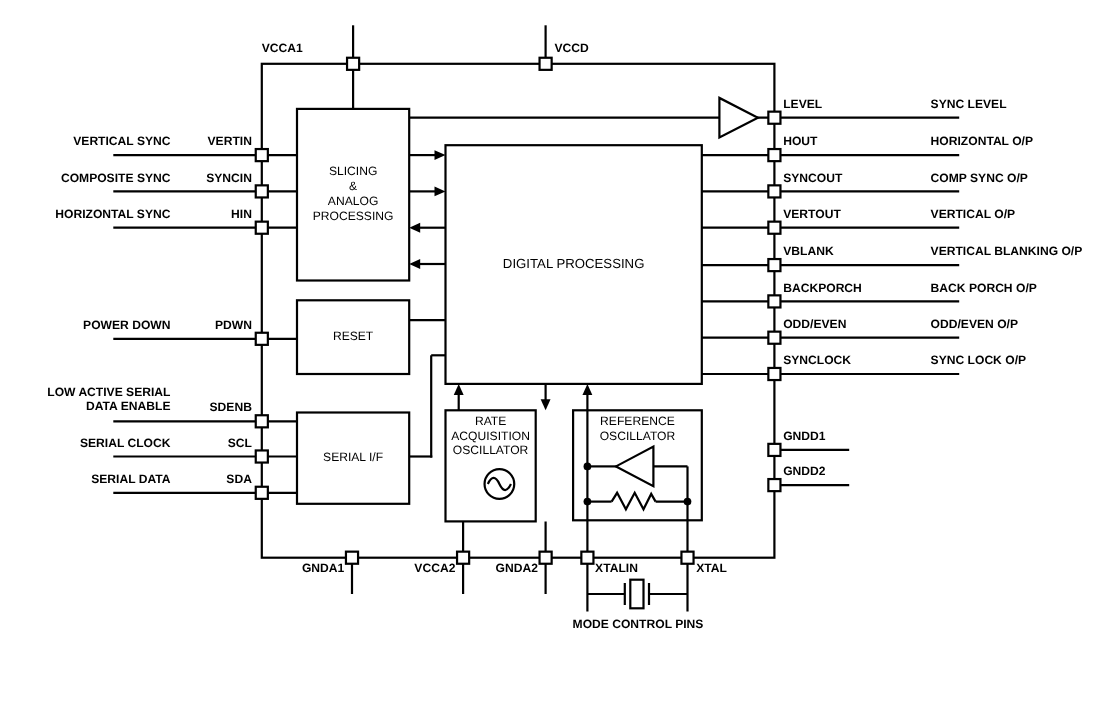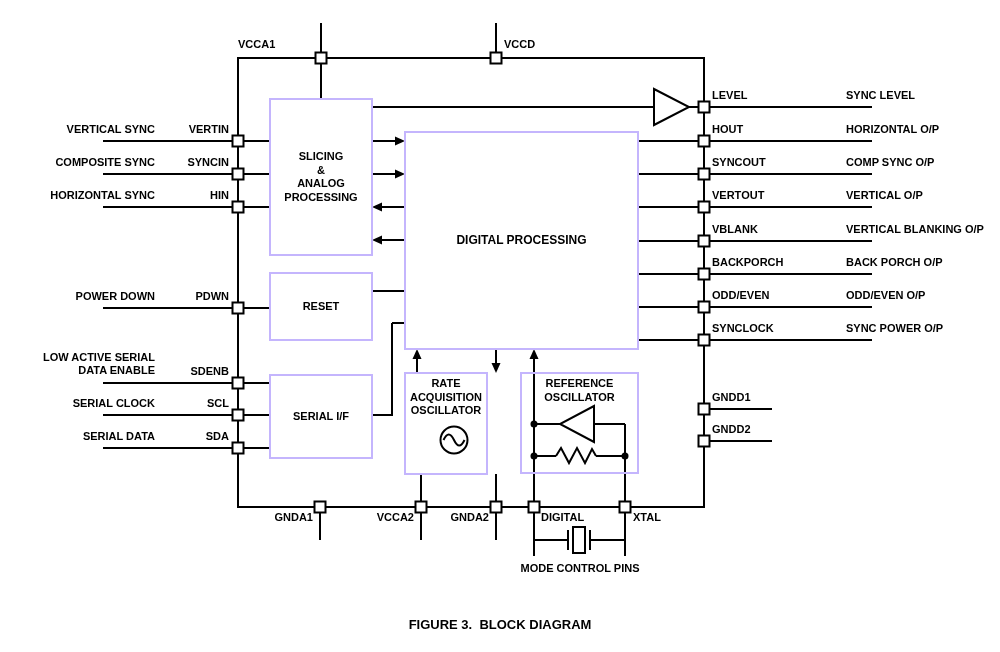--- a/index.html
+++ b/index.html
@@ -8,9 +8,9 @@
   #stage svg{position:absolute;left:0;top:0;}
   .wire{fill:none;stroke:#000;stroke-width:2;}
   .sym{fill:#fff;stroke:#000;stroke-width:2;stroke-linejoin:miter;}
-  .block{position:absolute;box-sizing:border-box;border:2px solid #c4b5fd;background:transparent;
+  .block{position:absolute;box-sizing:border-box;border:2px solid #000000;background:transparent;
          display:flex;align-items:center;justify-content:center;text-align:center;
-         font-weight:bold;font-size:11px;line-height:13.5px;white-space:pre-line;}
+         font-weight:normal;font-size:11px;line-height:13.5px;white-space:pre-line;}
   .block-top{align-items:flex-start;padding-top:3px;}
   .lbl{position:absolute;font-weight:bold;font-size:11px;line-height:13px;white-space:pre;color:#000;}
   .sig-l{left:18px;width:137px;text-align:right;}

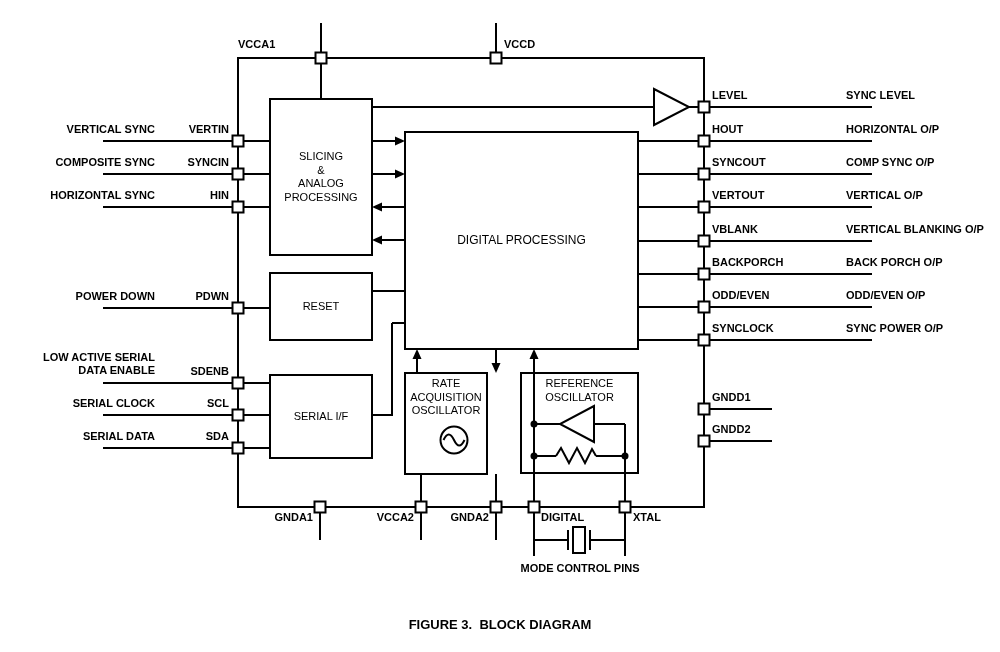--- a/index.html
+++ b/index.html
@@ -194,7 +194,7 @@
   <div class="lbl sig-r" style="top:223px">VERTICAL BLANKING O/P</div>
   <div class="lbl sig-r" style="top:256px">BACK PORCH O/P</div>
   <div class="lbl sig-r" style="top:289px">ODD/EVEN O/P</div>
-  <div class="lbl sig-r" style="top:322px">SYNC POWER O/P</div>
+  <div class="lbl sig-r" style="top:322px">SYNC LOCK O/P</div>
 
   <div class="lbl" style="left:240px;top:511px;width:73px;text-align:right">GNDA1</div>
   <div class="lbl" style="left:340px;top:511px;width:74px;text-align:right">VCCA2</div>

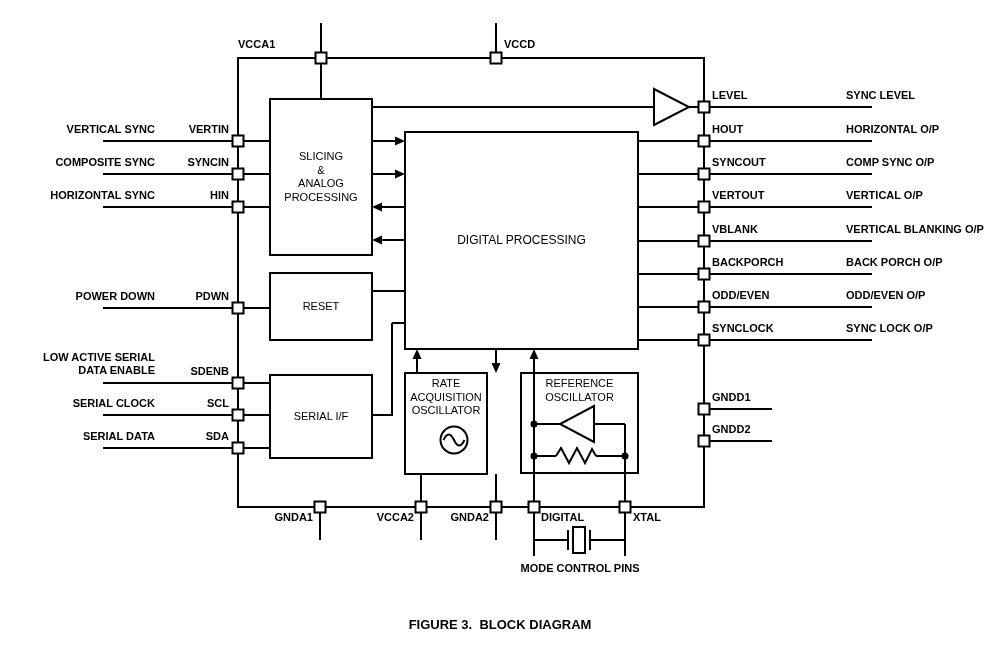--- a/index.html
+++ b/index.html
@@ -199,7 +199,7 @@
   <div class="lbl" style="left:240px;top:511px;width:73px;text-align:right">GNDA1</div>
   <div class="lbl" style="left:340px;top:511px;width:74px;text-align:right">VCCA2</div>
   <div class="lbl" style="left:415px;top:511px;width:74px;text-align:right">GNDA2</div>
-  <div class="lbl" style="left:541px;top:511px">DIGITAL</div>
+  <div class="lbl" style="left:541px;top:511px">XTALIN</div>
   <div class="lbl" style="left:633px;top:511px">XTAL</div>
 
   <div class="lbl" style="left:509px;top:562px;width:142px;text-align:center">MODE CONTROL PINS</div>

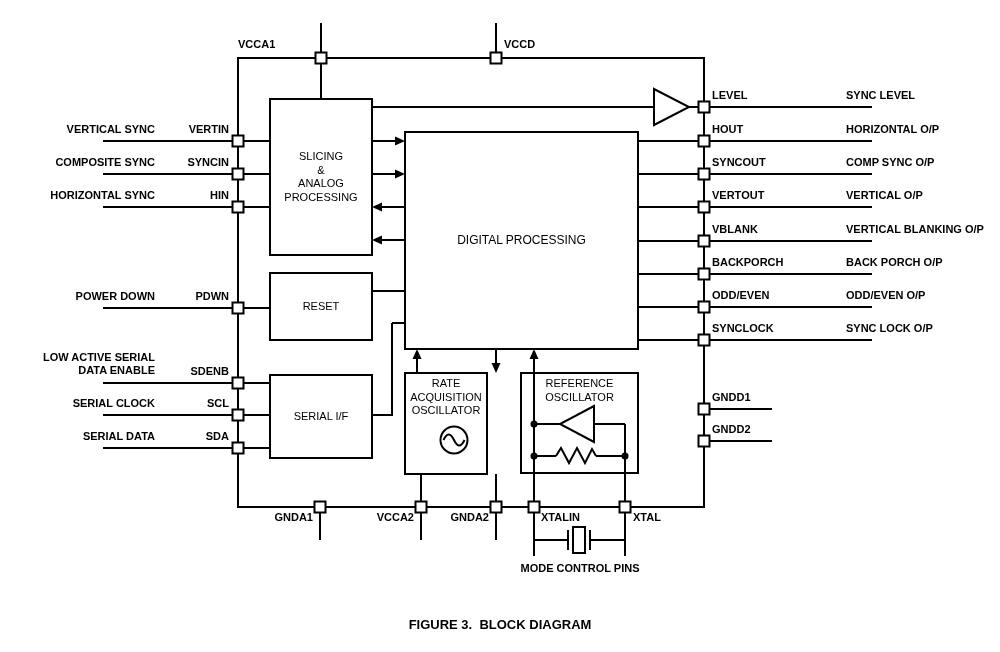--- a/index.html
+++ b/index.html
@@ -204,7 +204,6 @@
 
   <div class="lbl" style="left:509px;top:562px;width:142px;text-align:center">MODE CONTROL PINS</div>
 
-  <div class="caption">FIGURE 3.  BLOCK DIAGRAM</div>
 
 </div>
 

